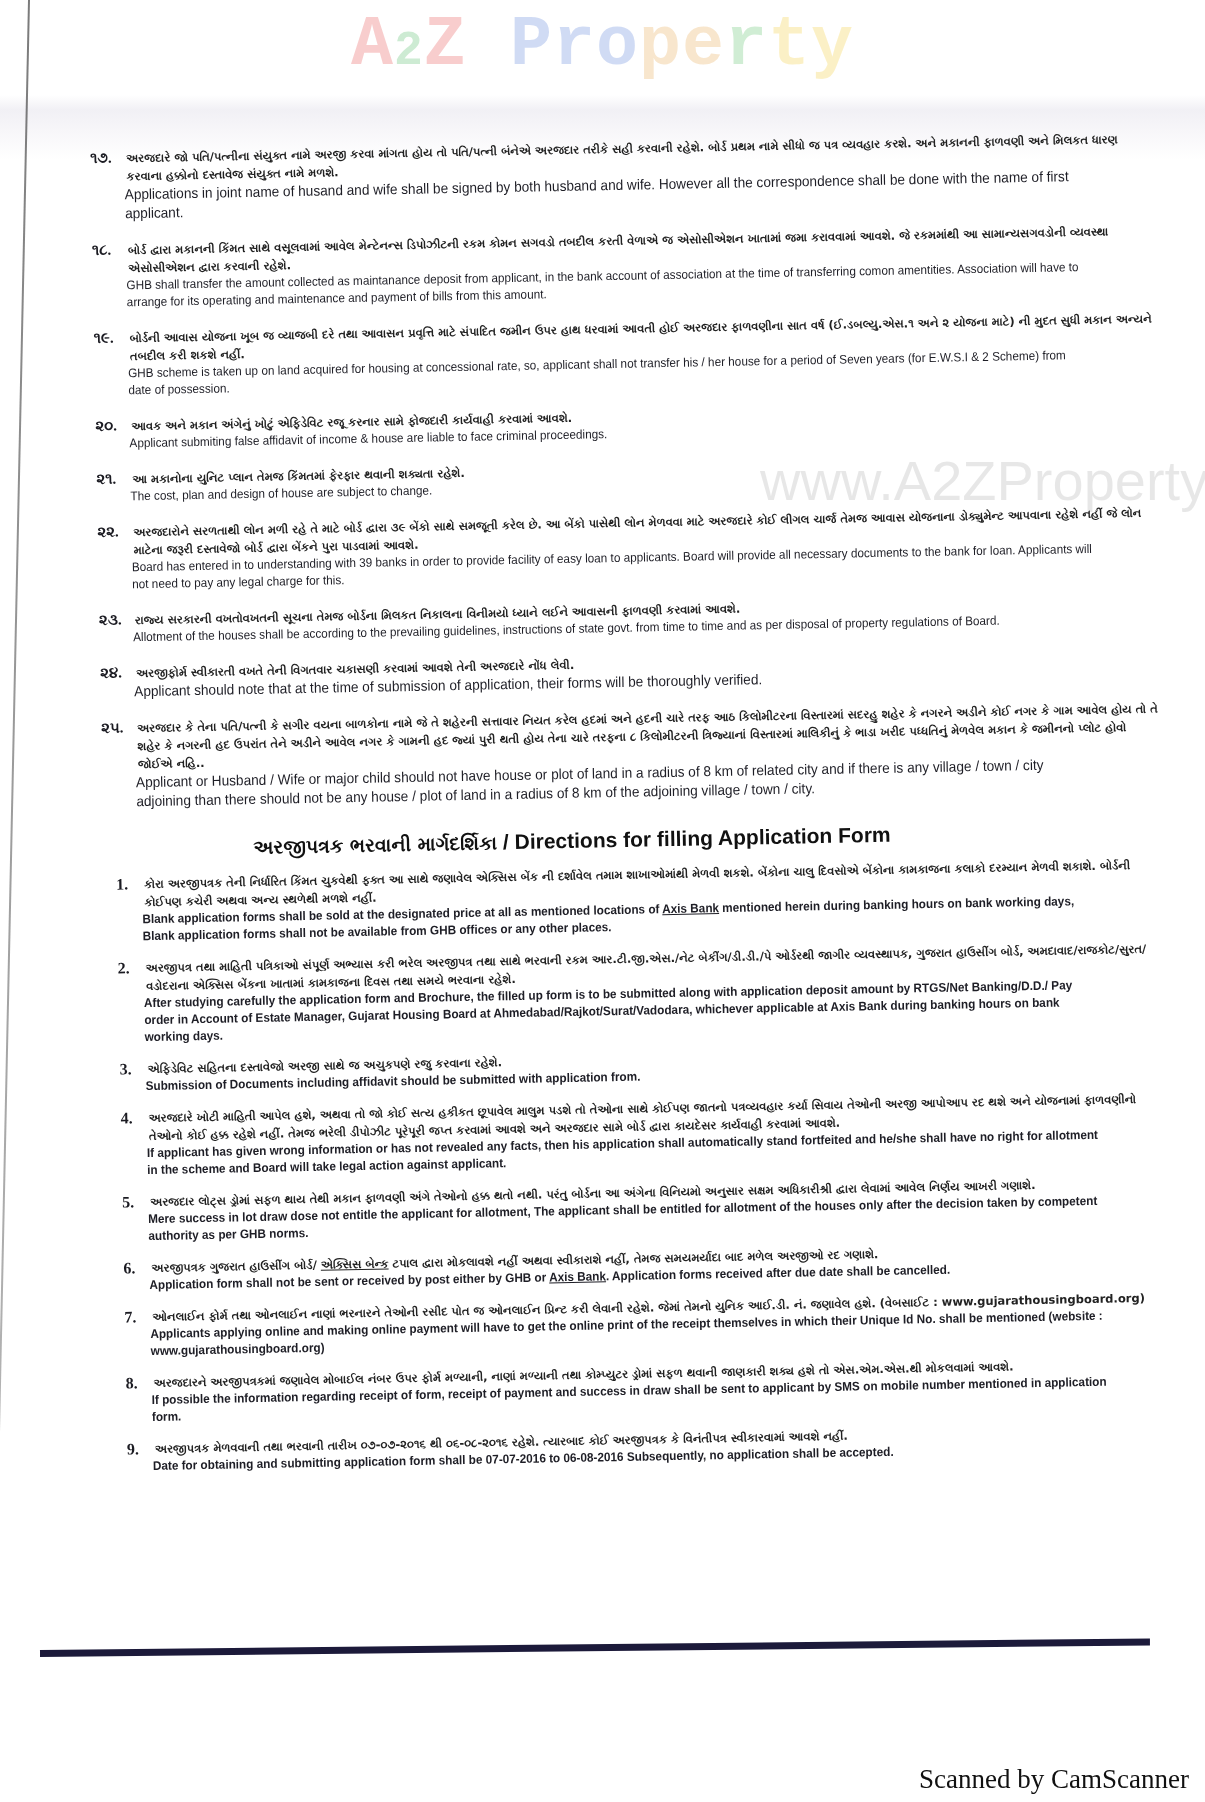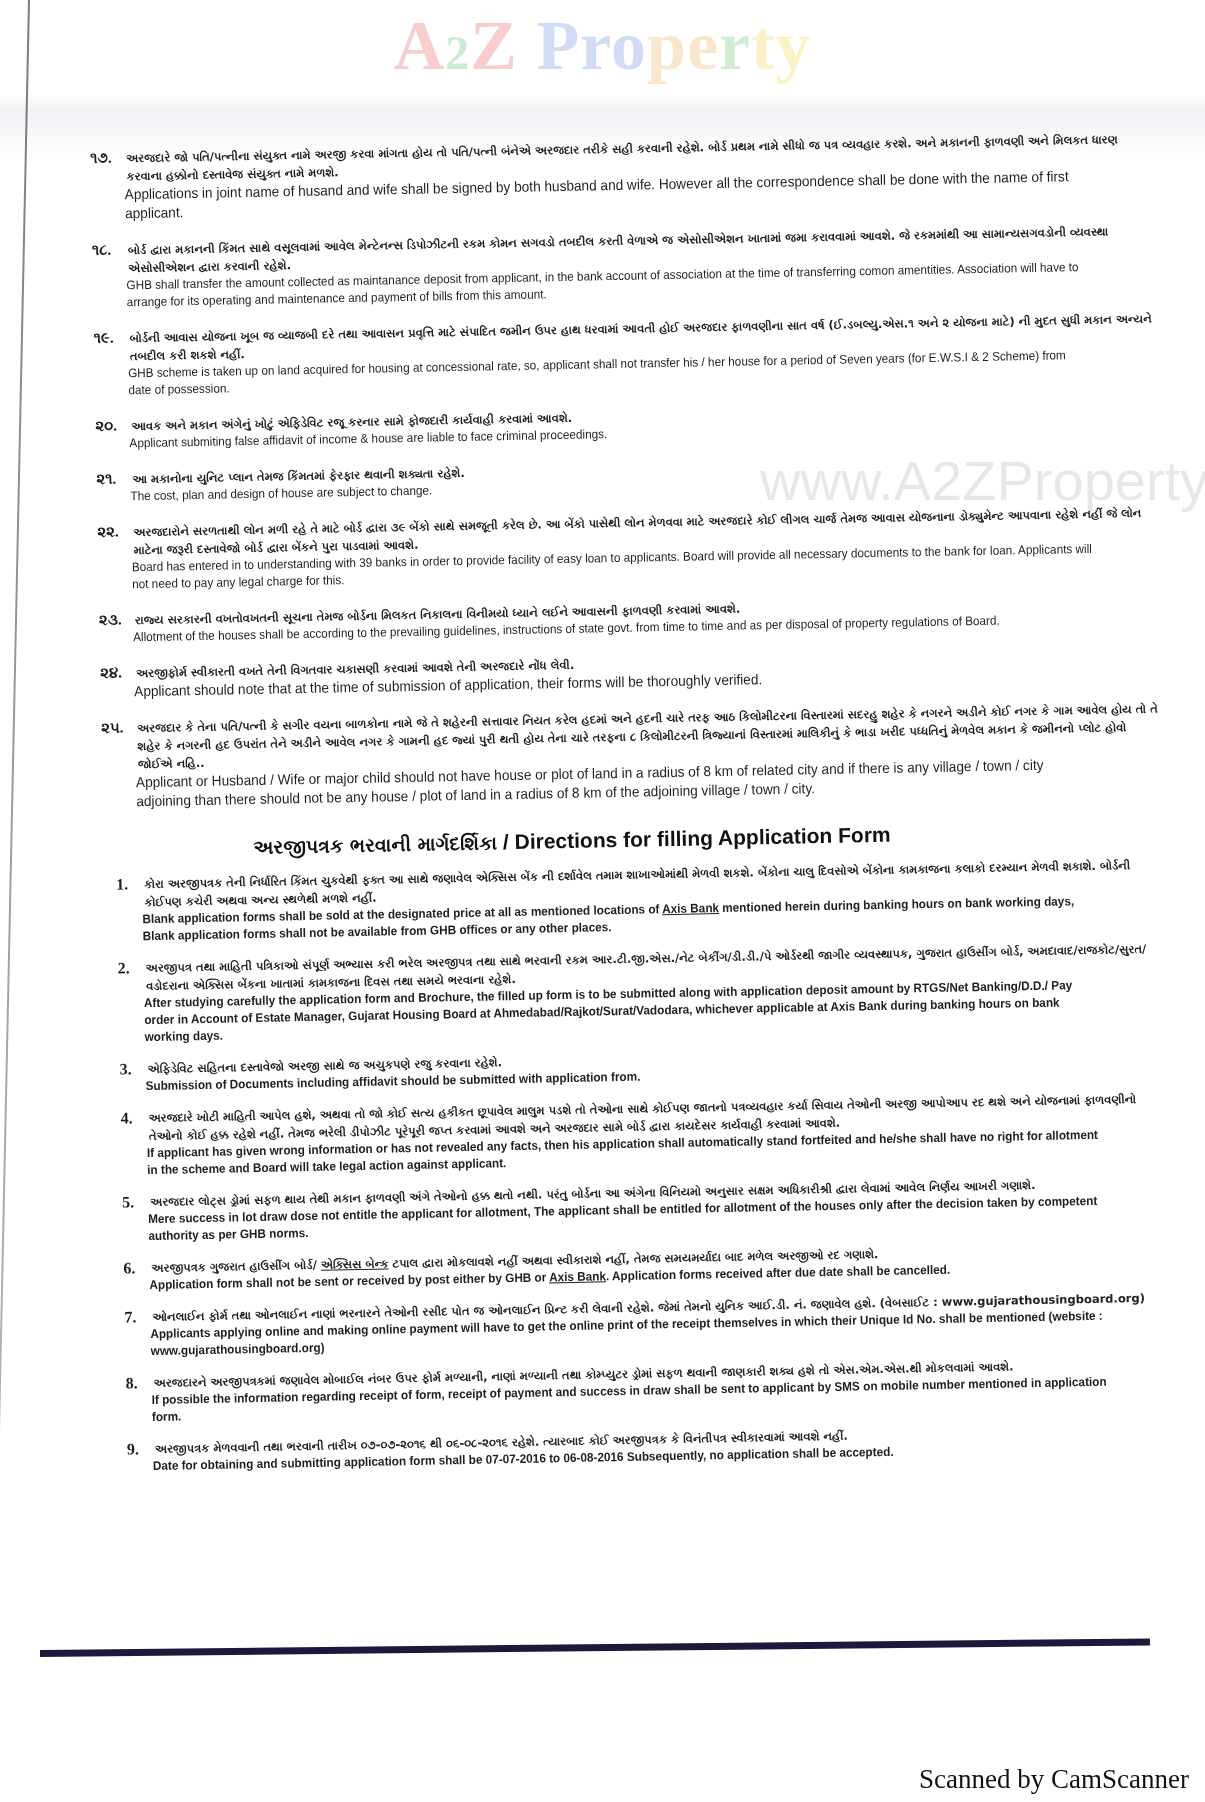--- a/index.html
+++ b/index.html
@@ -20,7 +20,7 @@
     }
     .watermark-top {
       position: absolute; left: 0; top: 6px; width: 1205px; text-align: center;
-      font-family: Liberation Serif, serif; font-weight: bold; font-size: 70px;
+      font-family: Liberation Mono, monospace; font-weight: bold; font-size: 70px;
       letter-spacing: 1px; opacity: .22;
     }
     .watermark-top .wa { color: #e02020; }

